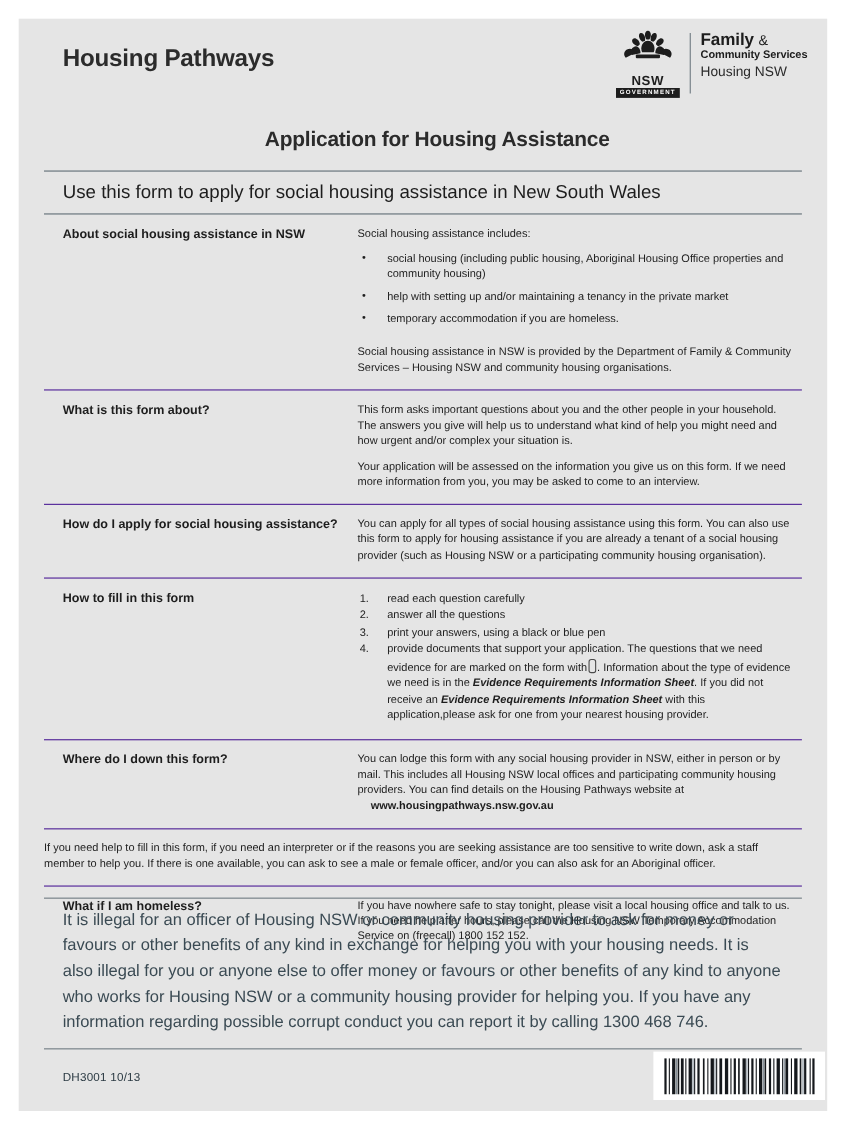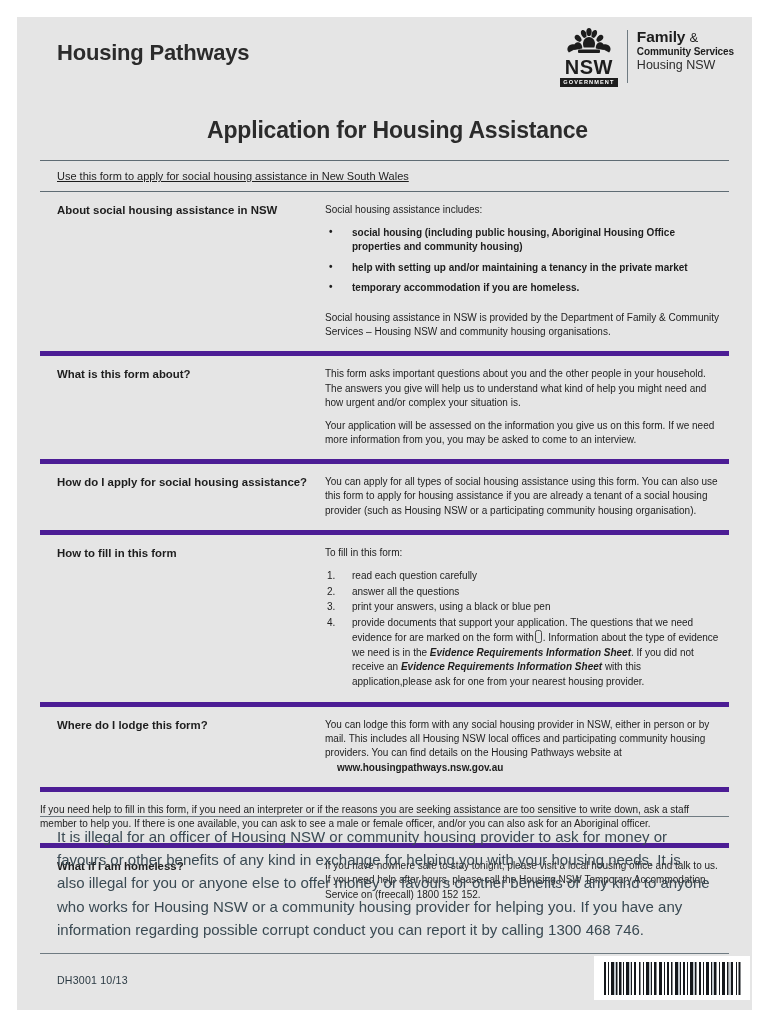--- a/index.html
+++ b/index.html
@@ -55,12 +55,12 @@
     margin: 0 auto;
   }
   .nsw-word {
-    font-size: 20px;
+    font-size: 12px;
     font-weight: bold;
     letter-spacing: 0.5px;
     color: #1d1d1d;
     line-height: 1;
-    margin-top: 3px;
+    margin-top: 13px;
   }
   .nsw-gov {
     font-size: 5.6px;

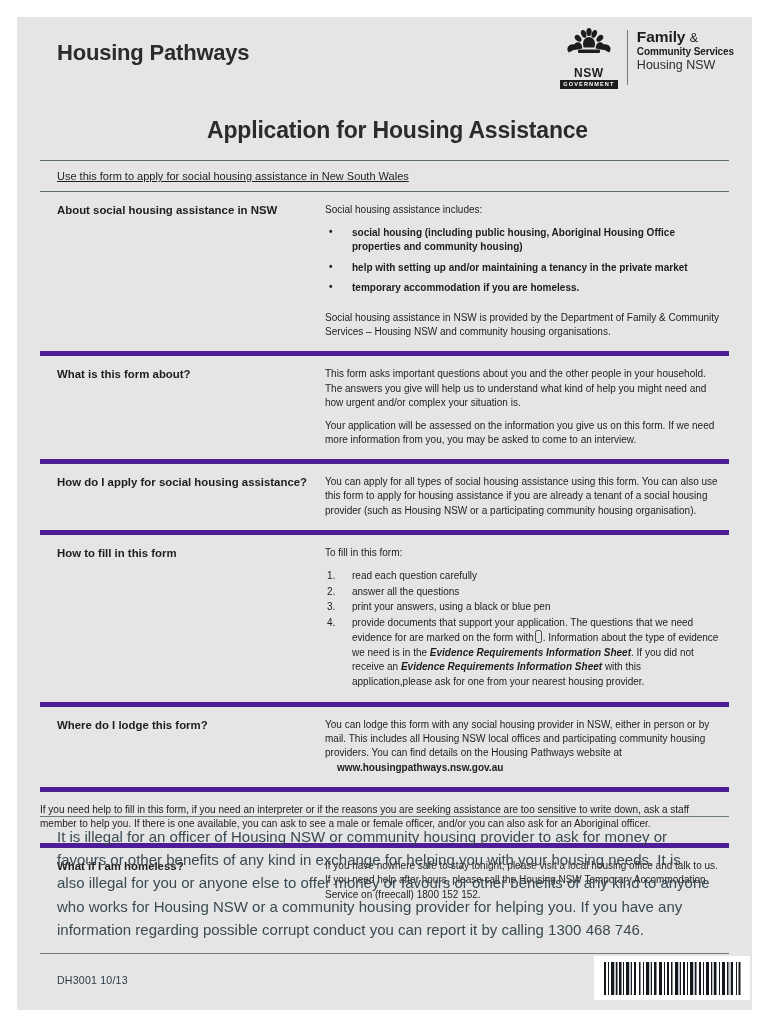--- a/index.html
+++ b/index.html
@@ -105,7 +105,7 @@
 
   .doc-title {
     text-align: center;
-    font-size: 23px;
+    font-size: 19px;
     font-weight: bold;
     color: #2b2b2b;
     margin: 0;

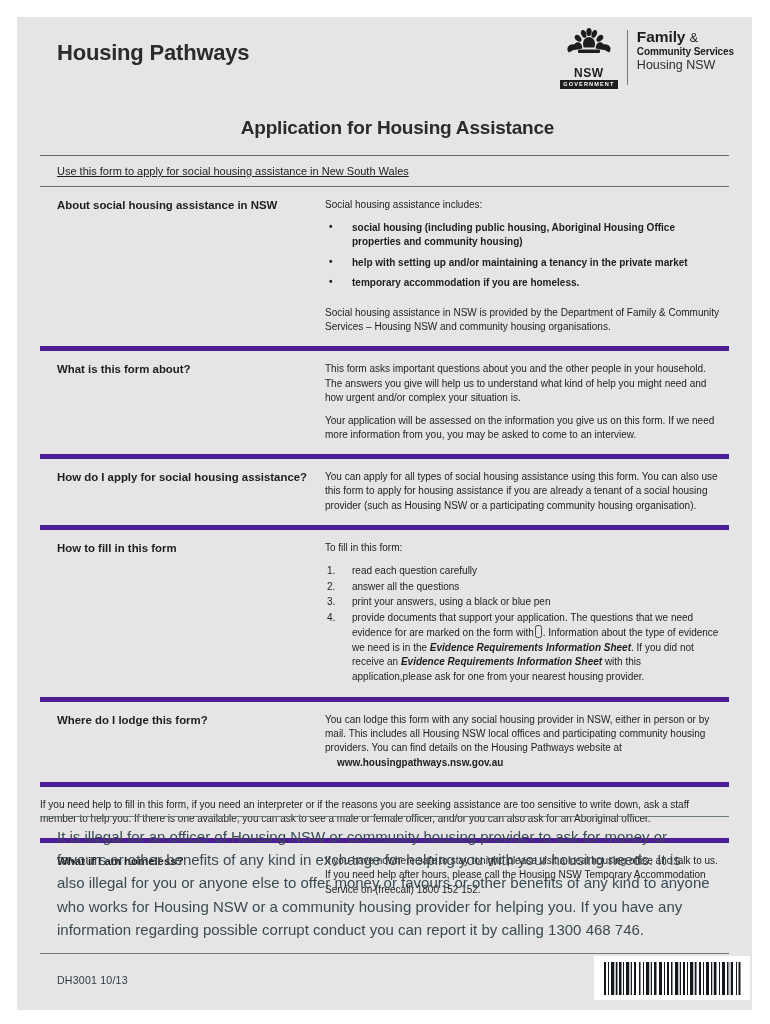--- a/index.html
+++ b/index.html
@@ -122,9 +122,8 @@
   .intro-line {
     margin: 0 23px;
     padding: 9px 17px 9px 17px;
-    font-size: 11px;
-    color: #1d1d1d;
-    text-decoration: underline;
+    font-size: 17px;
+    color: #1d1d1d;
   }
 
   

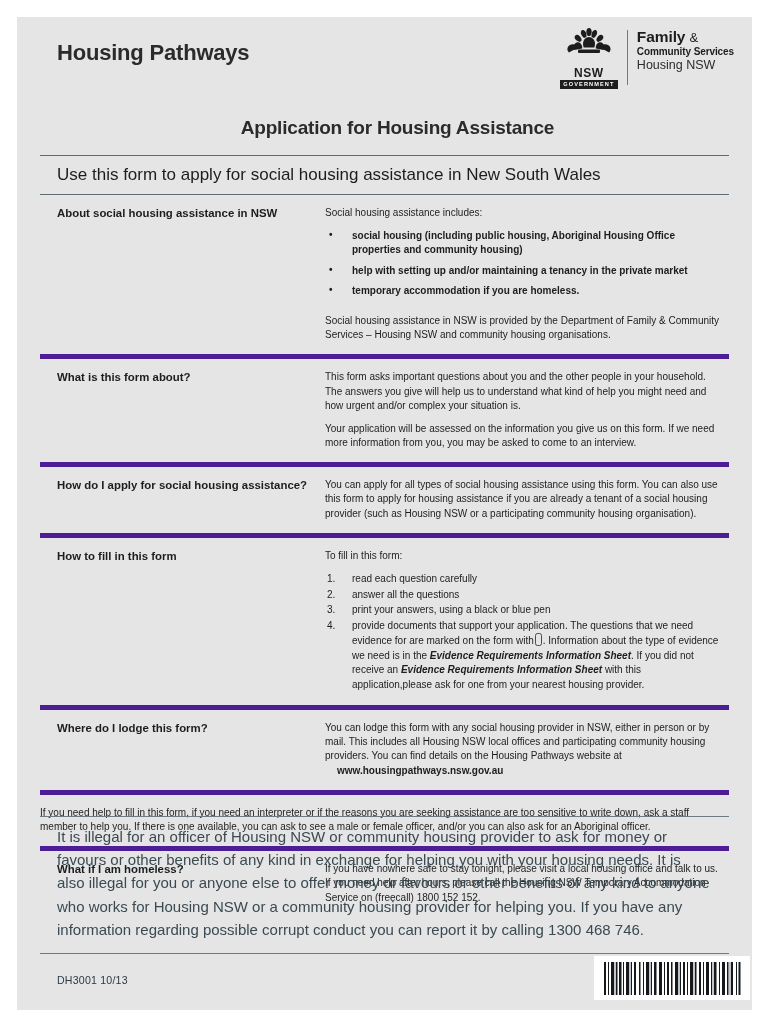--- a/index.html
+++ b/index.html
@@ -133,7 +133,7 @@
   .section-row {
     display: flex;
     padding: 11px 0 12px 0;
-    border-bottom: 5px solid #4c1d95;
+    border-bottom: 1px solid #4c1d95;
   }
   .section-row:last-child { border-bottom: none; }
   .section-label {

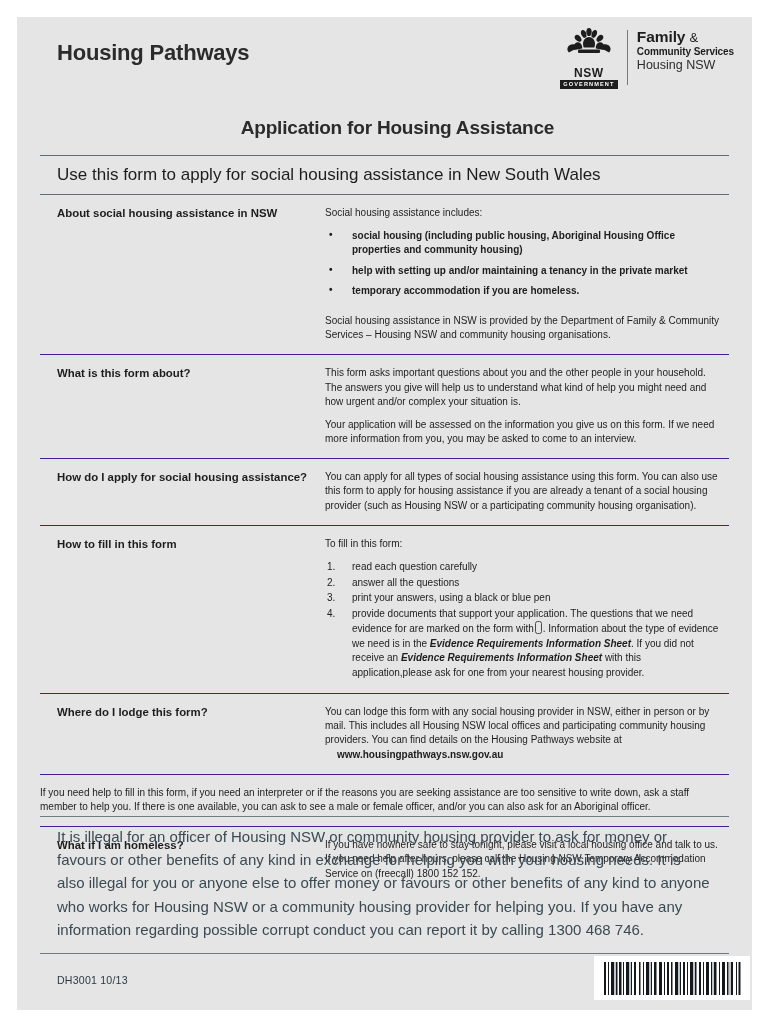--- a/index.html
+++ b/index.html
@@ -160,7 +160,6 @@
     list-style: none;
     margin: 0 0 8px 0;
     padding: 0;
-    font-weight: bold;
   }
   ul.bullets li {
     position: relative;

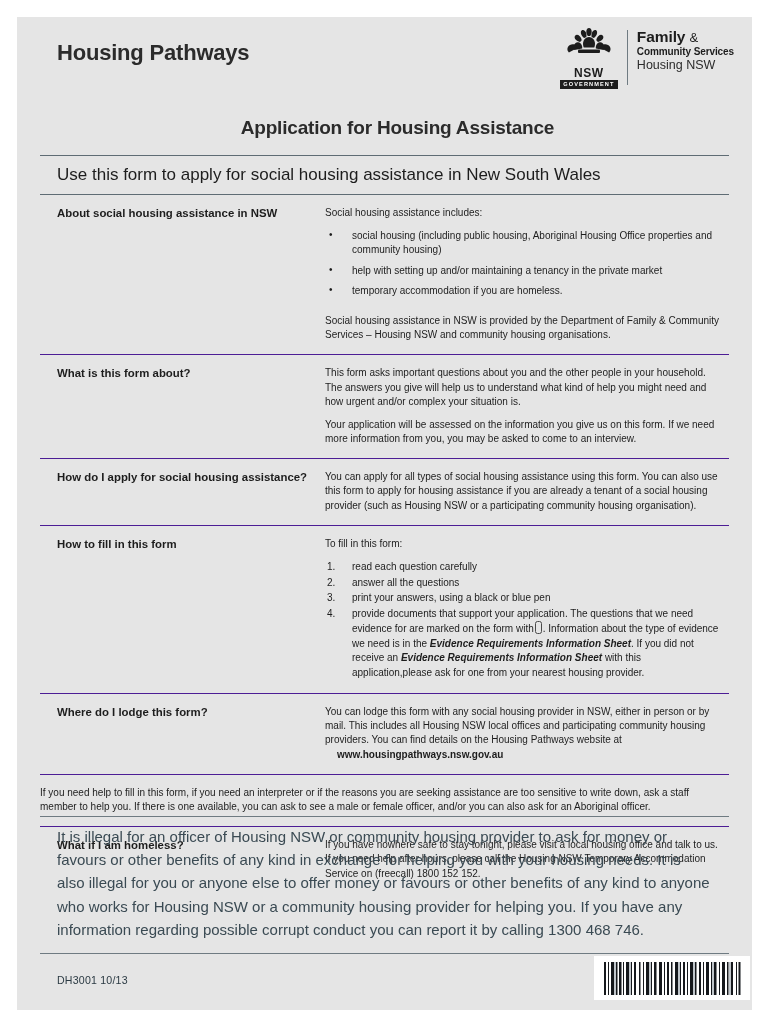--- a/index.html
+++ b/index.html
@@ -338,7 +338,6 @@
     <div class="section-row">
       <div class="section-label">How to fill in this form</div>
       <div class="section-body">
-        <p>To fill in this form:</p>
         <ol class="numbers">
           <li>read each question carefully</li>
           <li>answer all the questions</li>

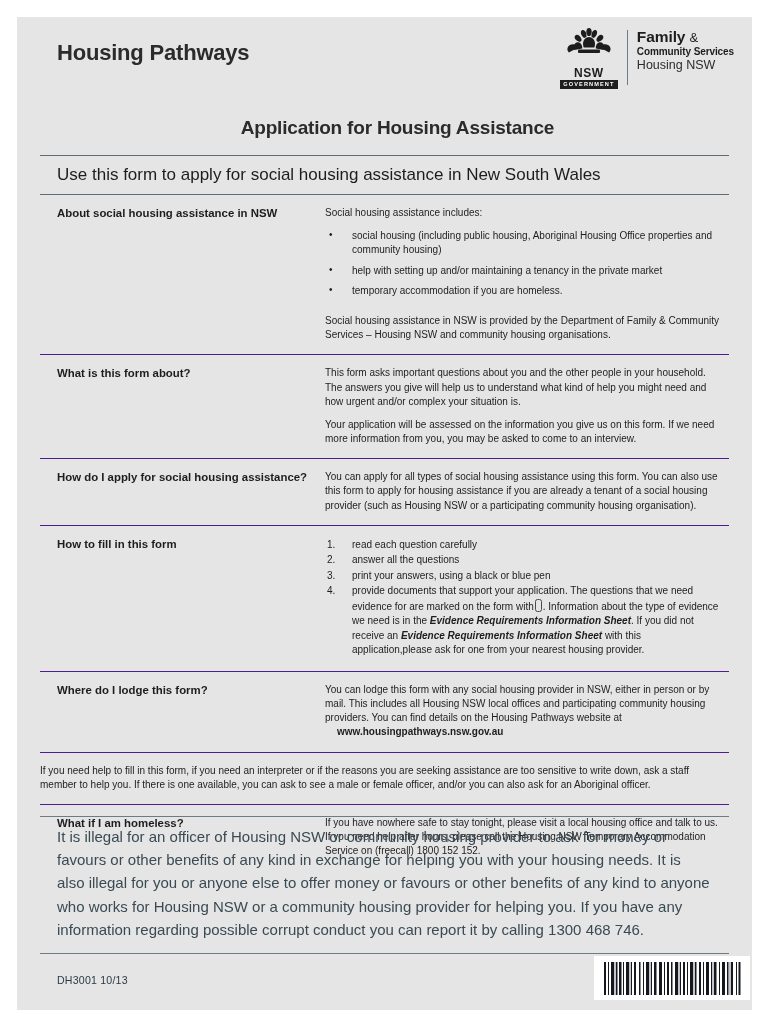--- a/index.html
+++ b/index.html
@@ -348,7 +348,7 @@
     </div>
 
     <div class="section-row">
-      <div class="section-label">Where do I lodge this form?</div>
+      <div class="section-label">Where do I down this form?</div>
       <div class="section-body">
         <p><span>You can lodge this form with any social housing provider in NSW, either in person or by mail. This includes all Housing NSW local offices and participating community housing providers. You can find details on the Housing Pathways website at</span> <b>www.housingpathways.nsw.gov.au</b></p>
       </div>

